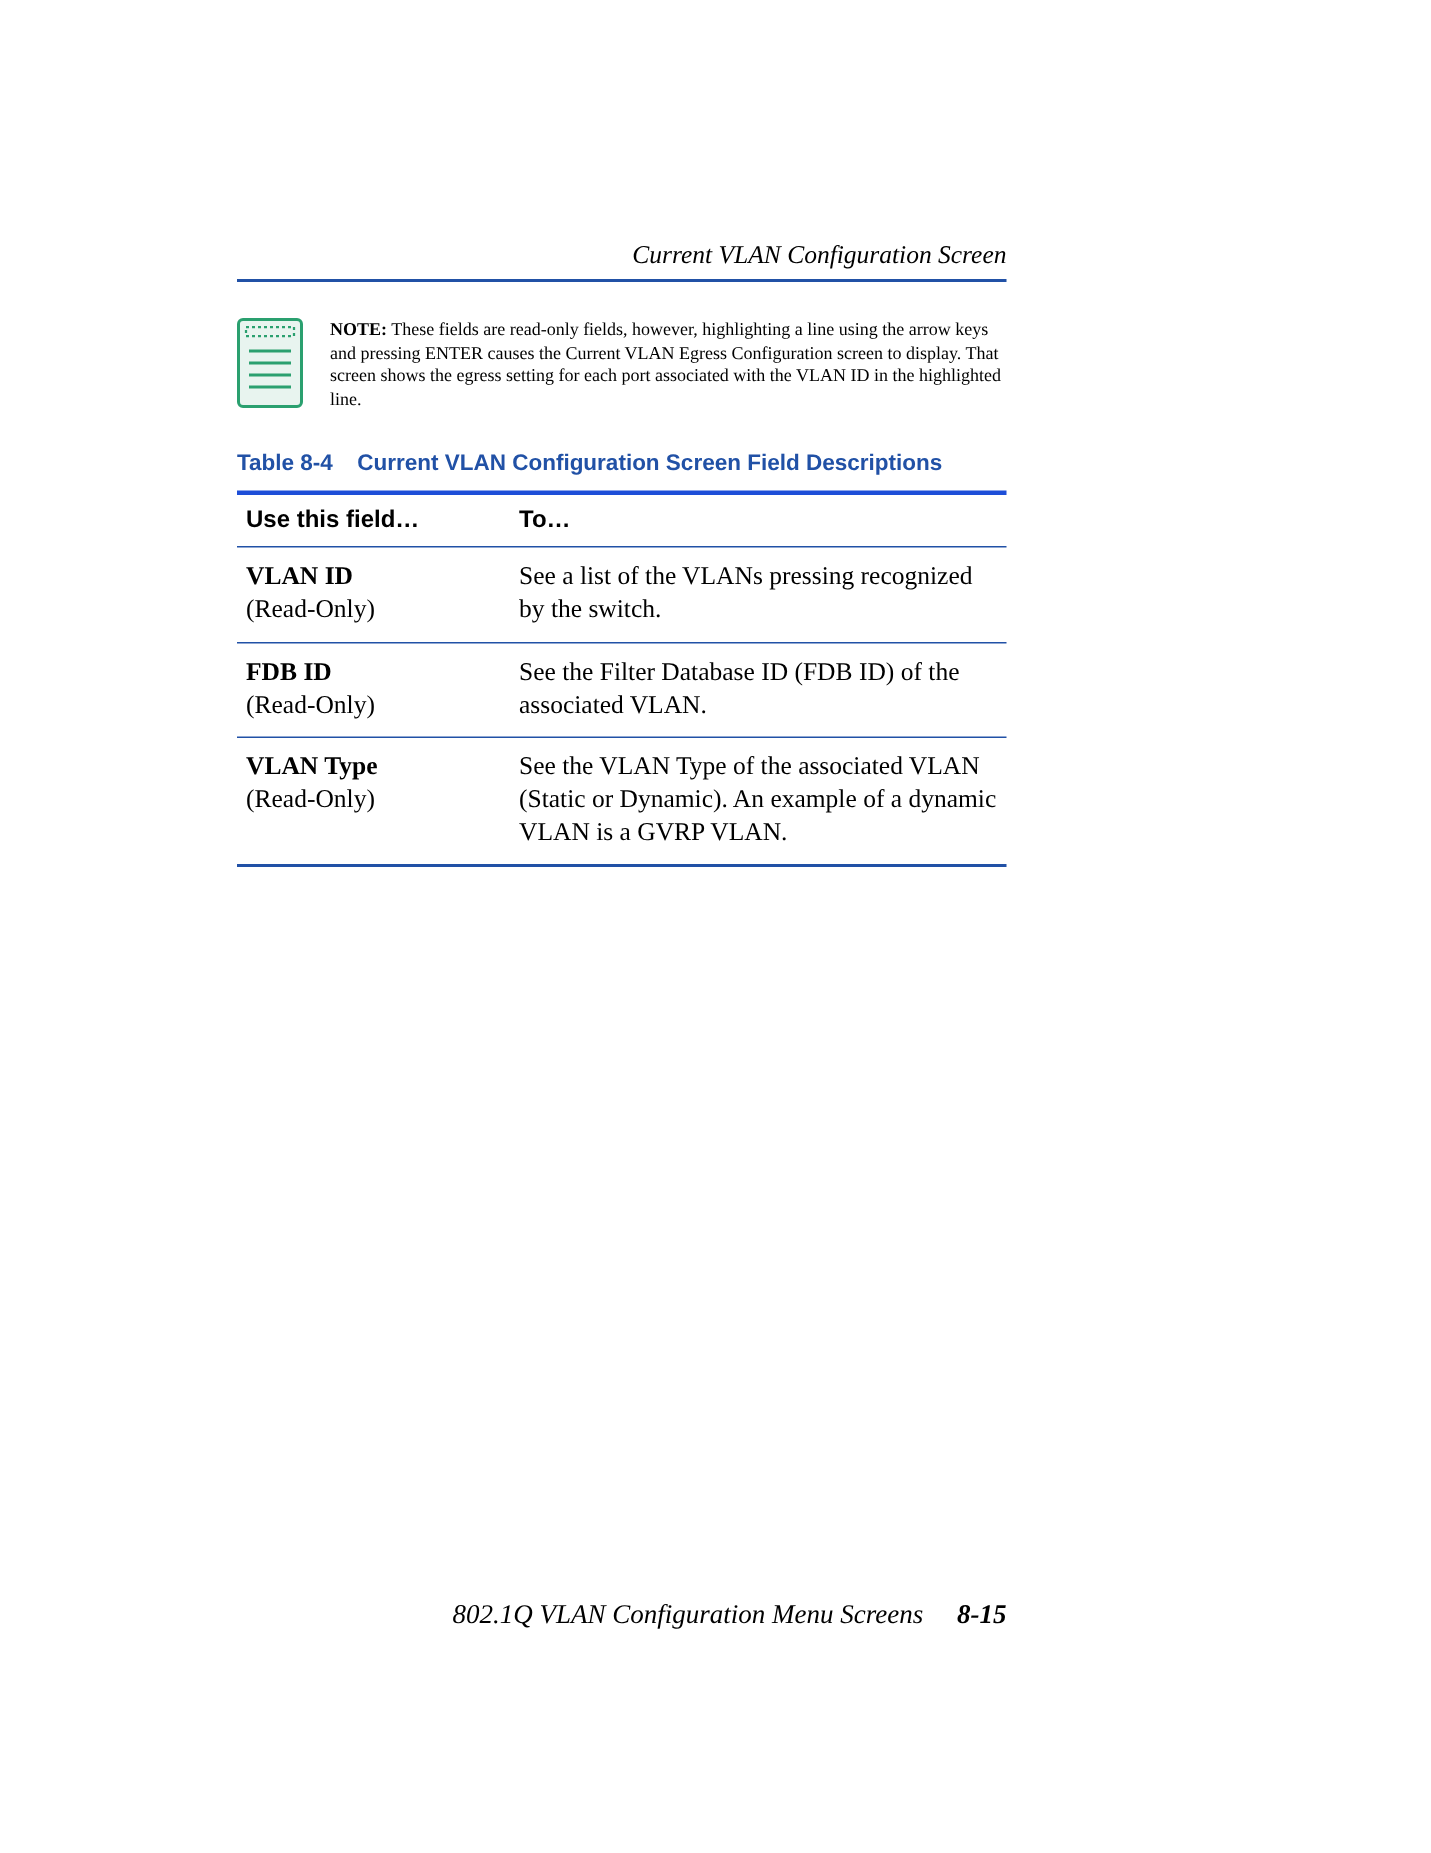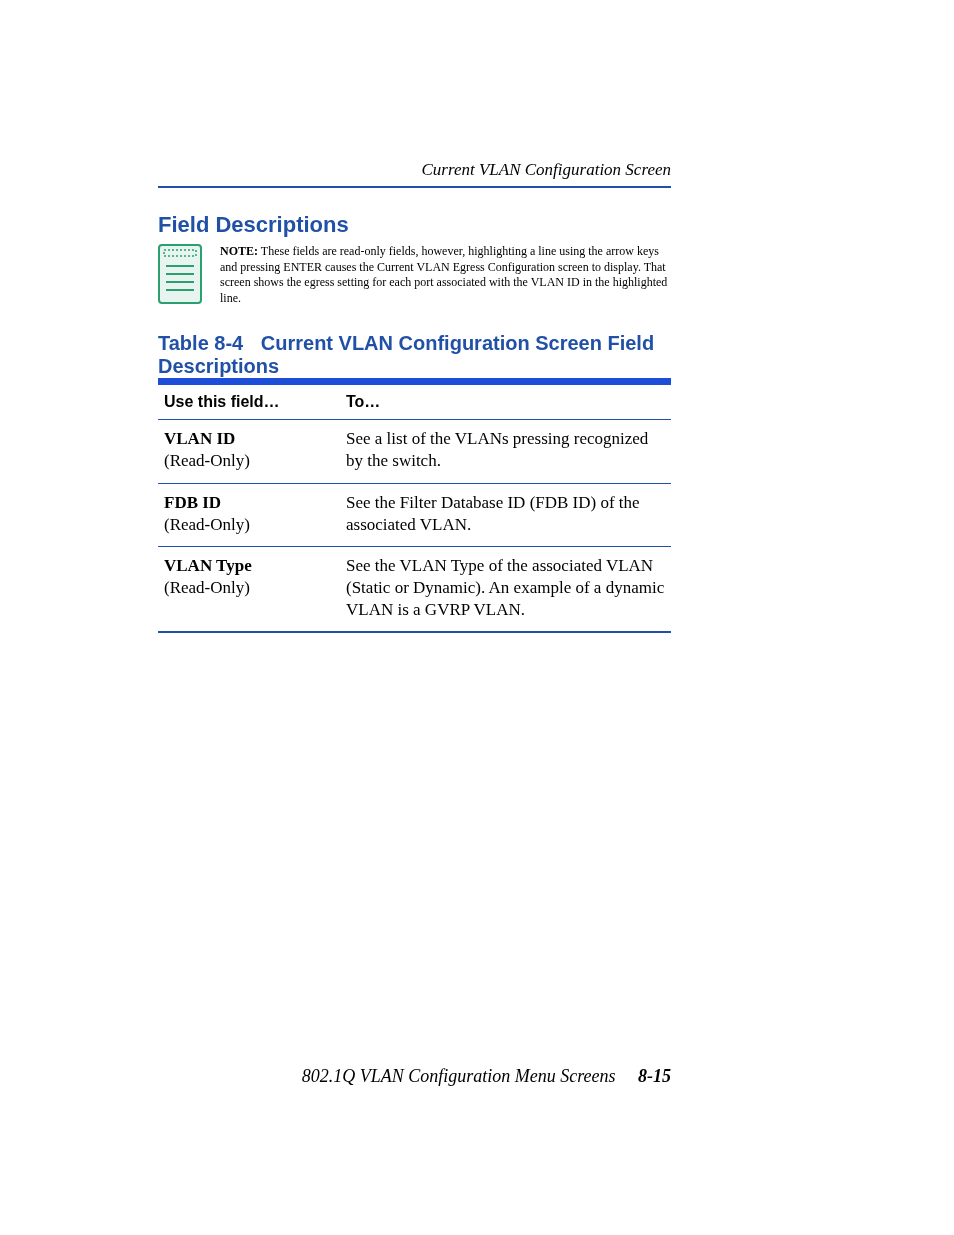--- a/index.html
+++ b/index.html
@@ -130,7 +130,6 @@
   </div>
   <hr class="header-rule">
 
-  <h2 class="section-heading">Field Descriptions</h2>
 
 
   <div class="note-block">

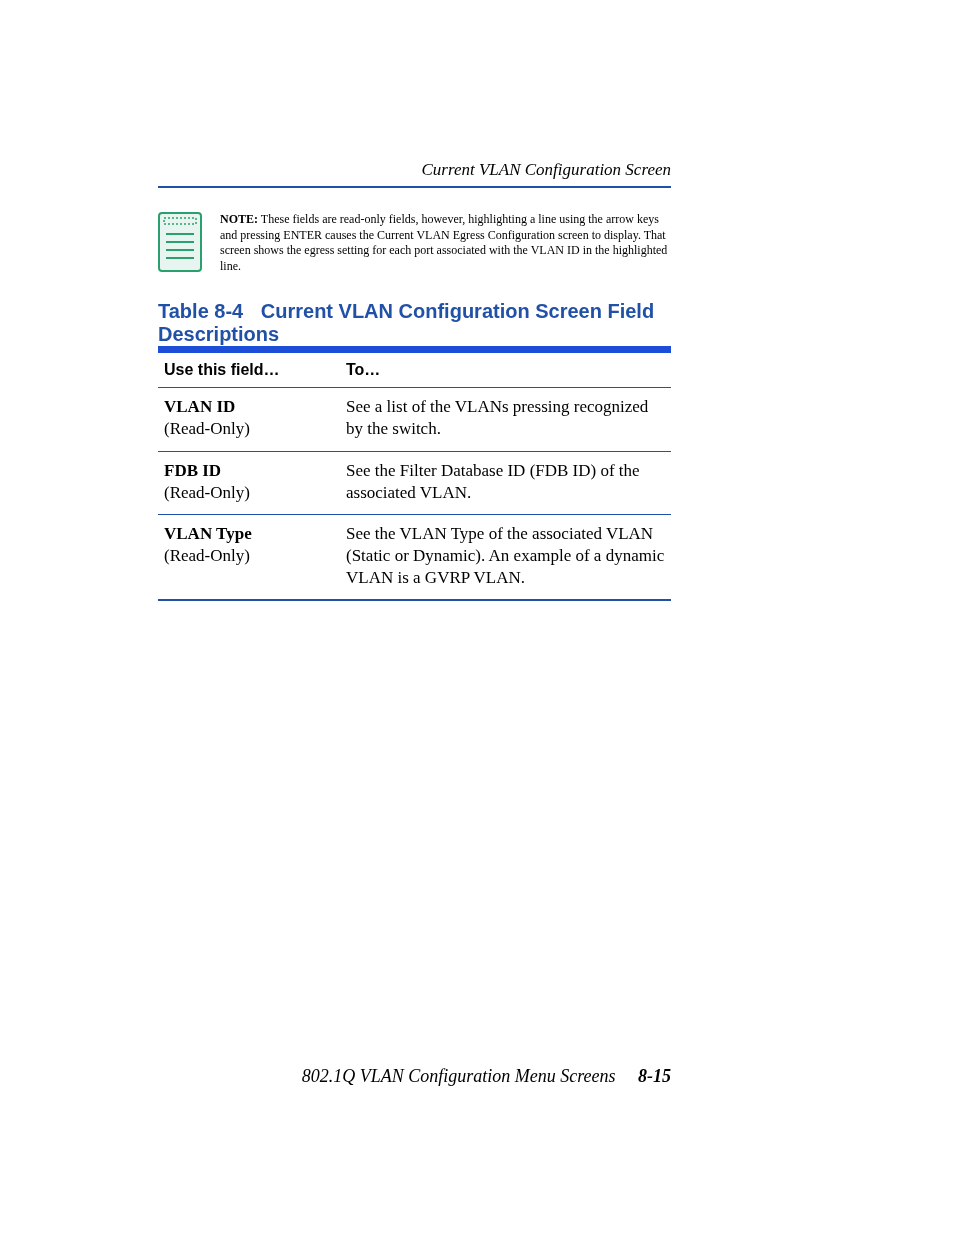--- a/index.html
+++ b/index.html
@@ -69,8 +69,9 @@
     .table-caption {
       color: #2151a6;
       font-weight: bold;
-      font-size: 20px;
+      font-size: 15px;
       font-family: Arial, Helvetica, sans-serif;
+      margin-bottom: 10px;
     }
     .table-caption .tab-num {
       margin-right: 12px;

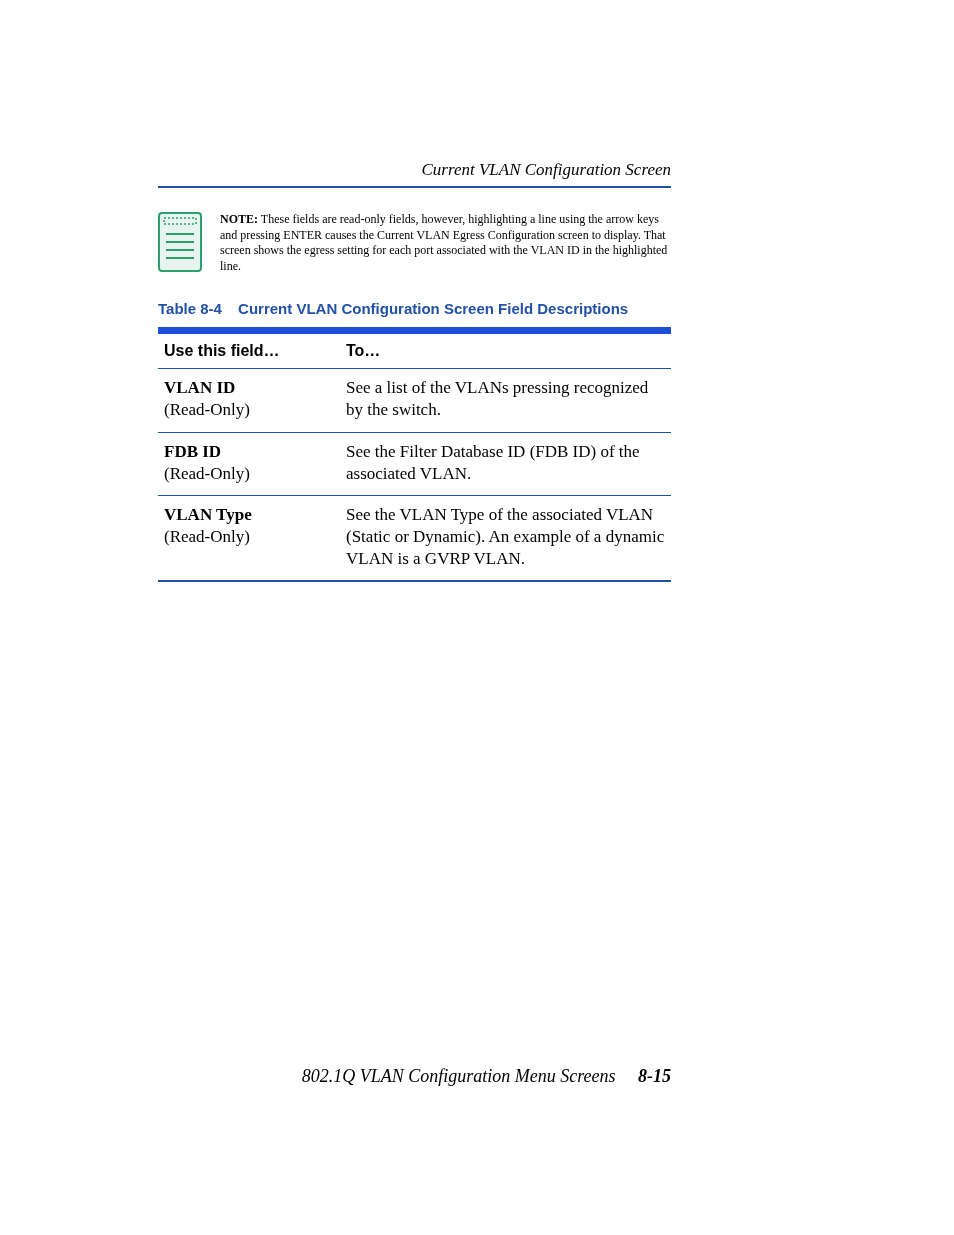--- a/index.html
+++ b/index.html
@@ -87,7 +87,7 @@
       font-weight: bold;
       font-size: 16px;
       padding: 8px 6px;
-      border-top: 7px solid #1d4ed8;
+      border-top: 3px solid #1d4ed8;
       border-bottom: 1px solid #2151a6;
     }
     table.fields td {

